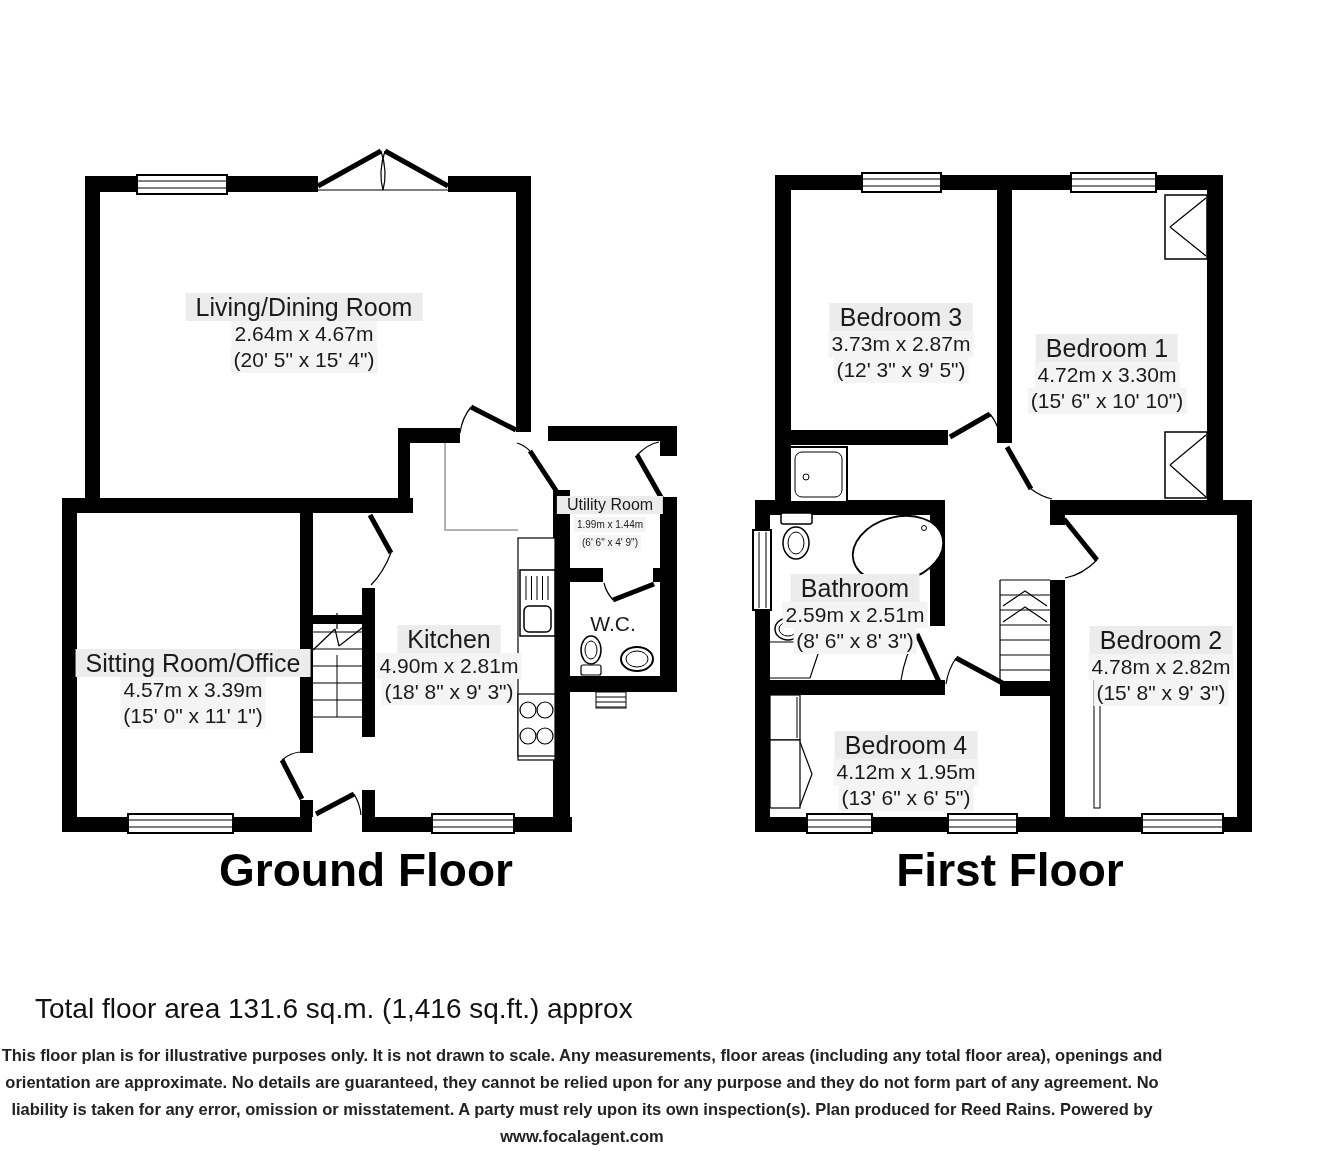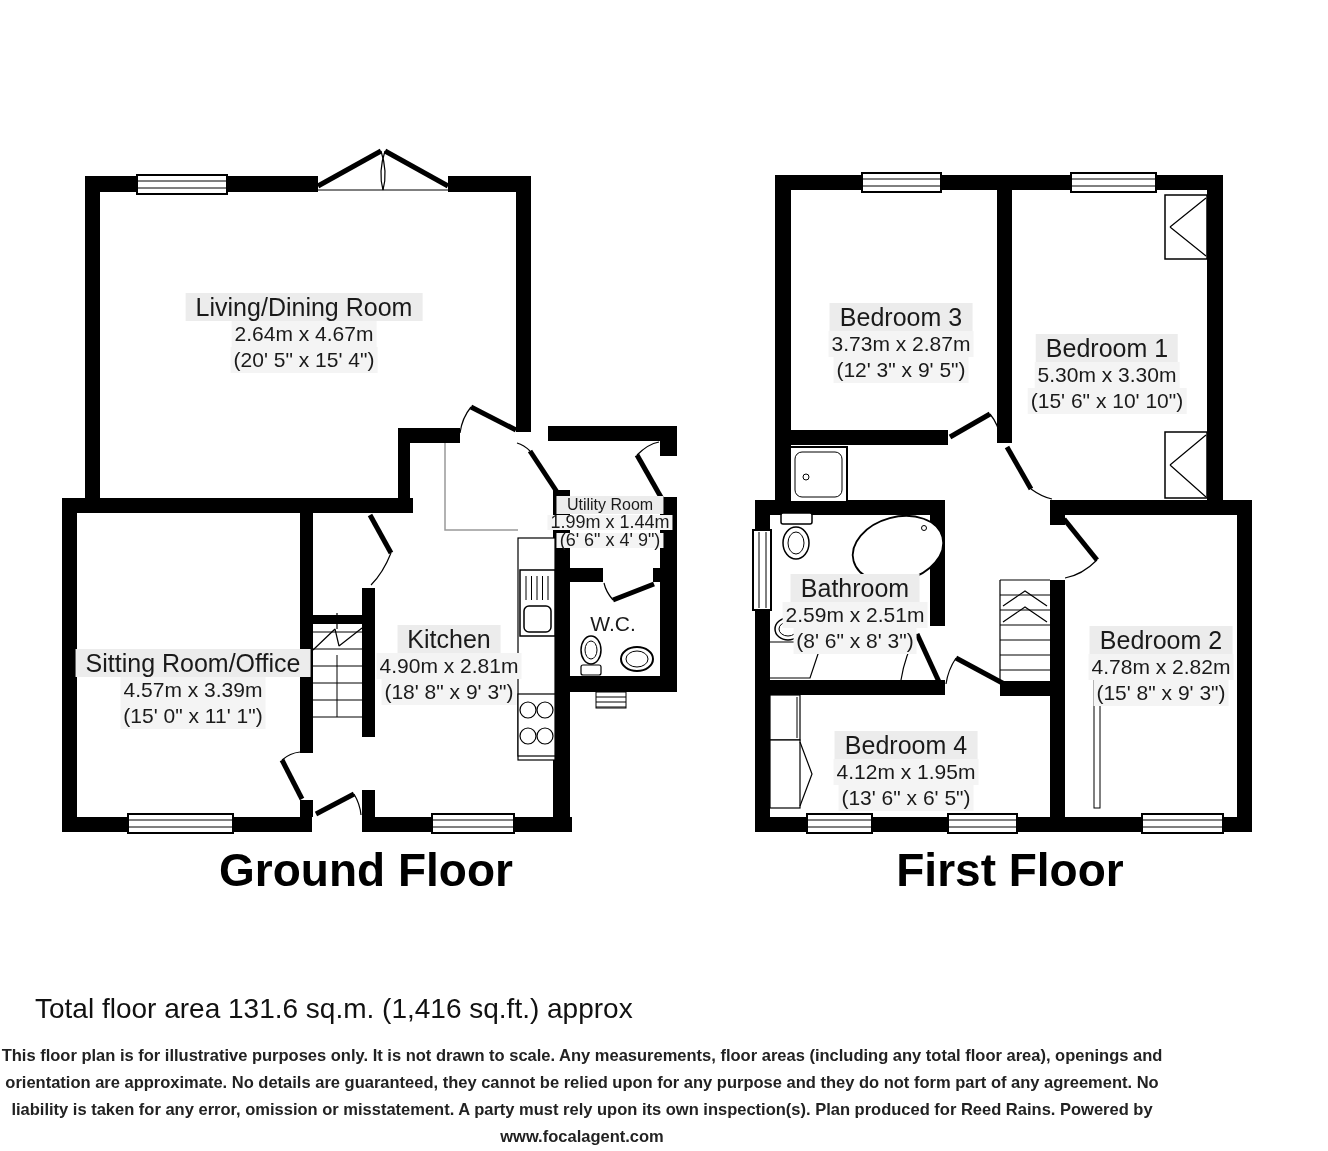--- a/index.html
+++ b/index.html
@@ -312,7 +312,7 @@
 
   <div class="room-label" style="left:1107px;top:334px">
     <div><span class="name">Bedroom 1</span></div>
-    <div><span class="dim">5.30m x 3.30m</span></div>
+    <div><span class="dim">4.72m x 3.30m</span></div>
     <div><span class="dim">(15' 6" x 10' 10")</span></div>
   </div>
 

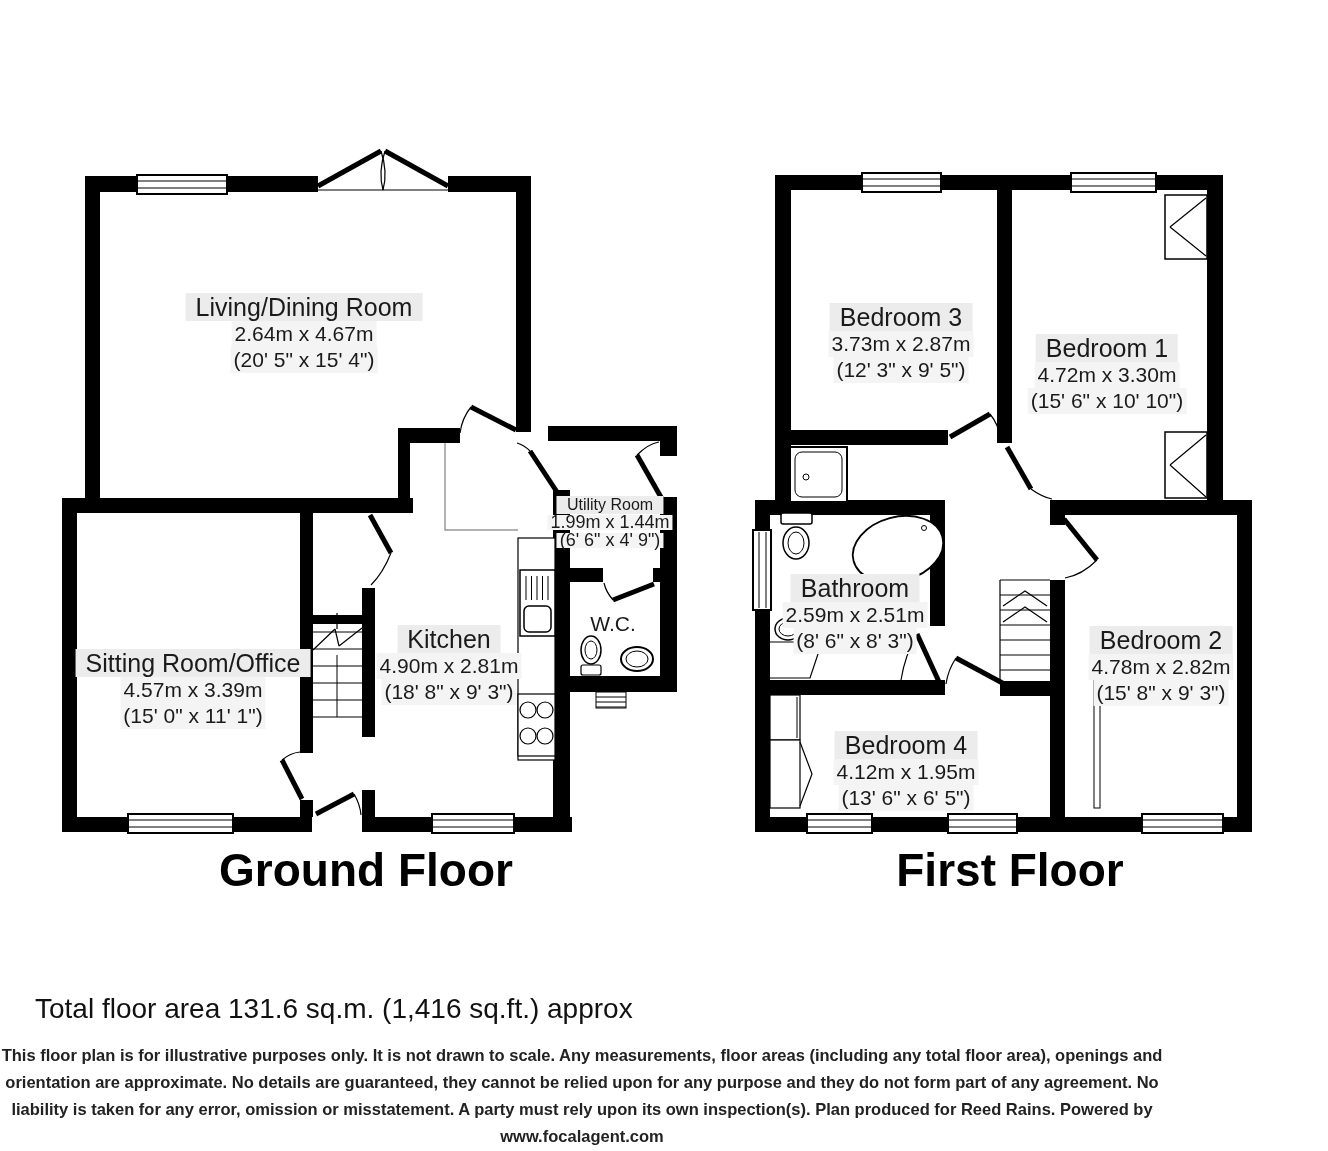--- a/index.html
+++ b/index.html
@@ -13,7 +13,7 @@
   .room-label .dim{font-size:21px;line-height:26px;display:inline-block;
                    background:#f4f4f4;padding:0 3px;}
   .room-label.small .name{font-size:16px;line-height:18px;}
-  .room-label.small .dim{font-size:18px;line-height:15px;}
+  .room-label.small .dim{font-size:10px;line-height:15px;}
   .room-label.wc .name{font-size:21px;line-height:24px;background:transparent;}
   .floor-title{position:absolute;transform:translateX(-50%);z-index:2;
                font-size:46px;font-weight:bold;color:#000;white-space:nowrap;}

